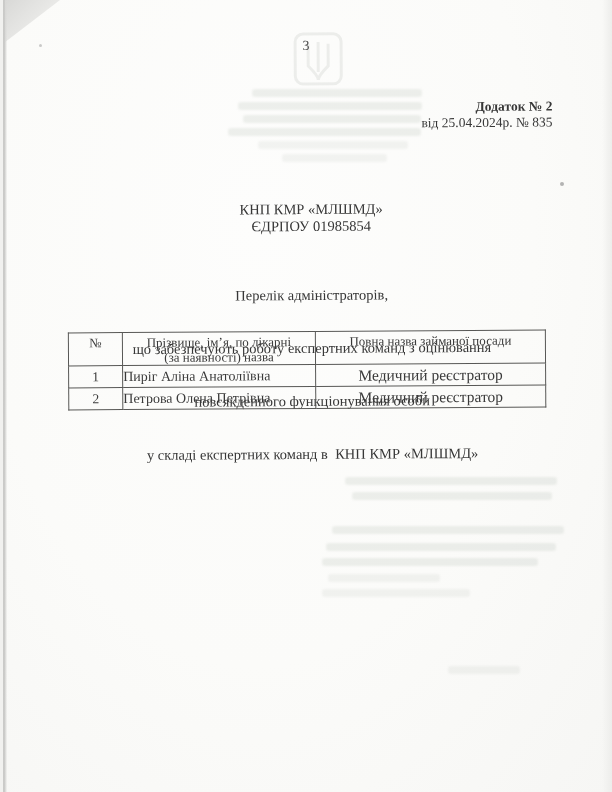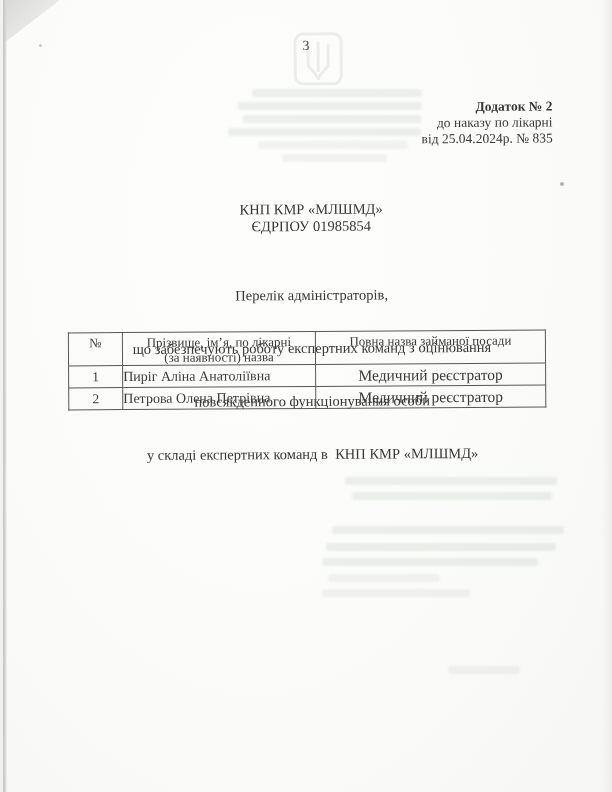--- a/index.html
+++ b/index.html
@@ -92,7 +92,6 @@
 
     <div class="appendix">
       <div class="b">Додаток № 2</div>
-      <div>до наказу по лікарні</div>
       <div>від 25.04.2024р. № 835</div>
     </div>
 

